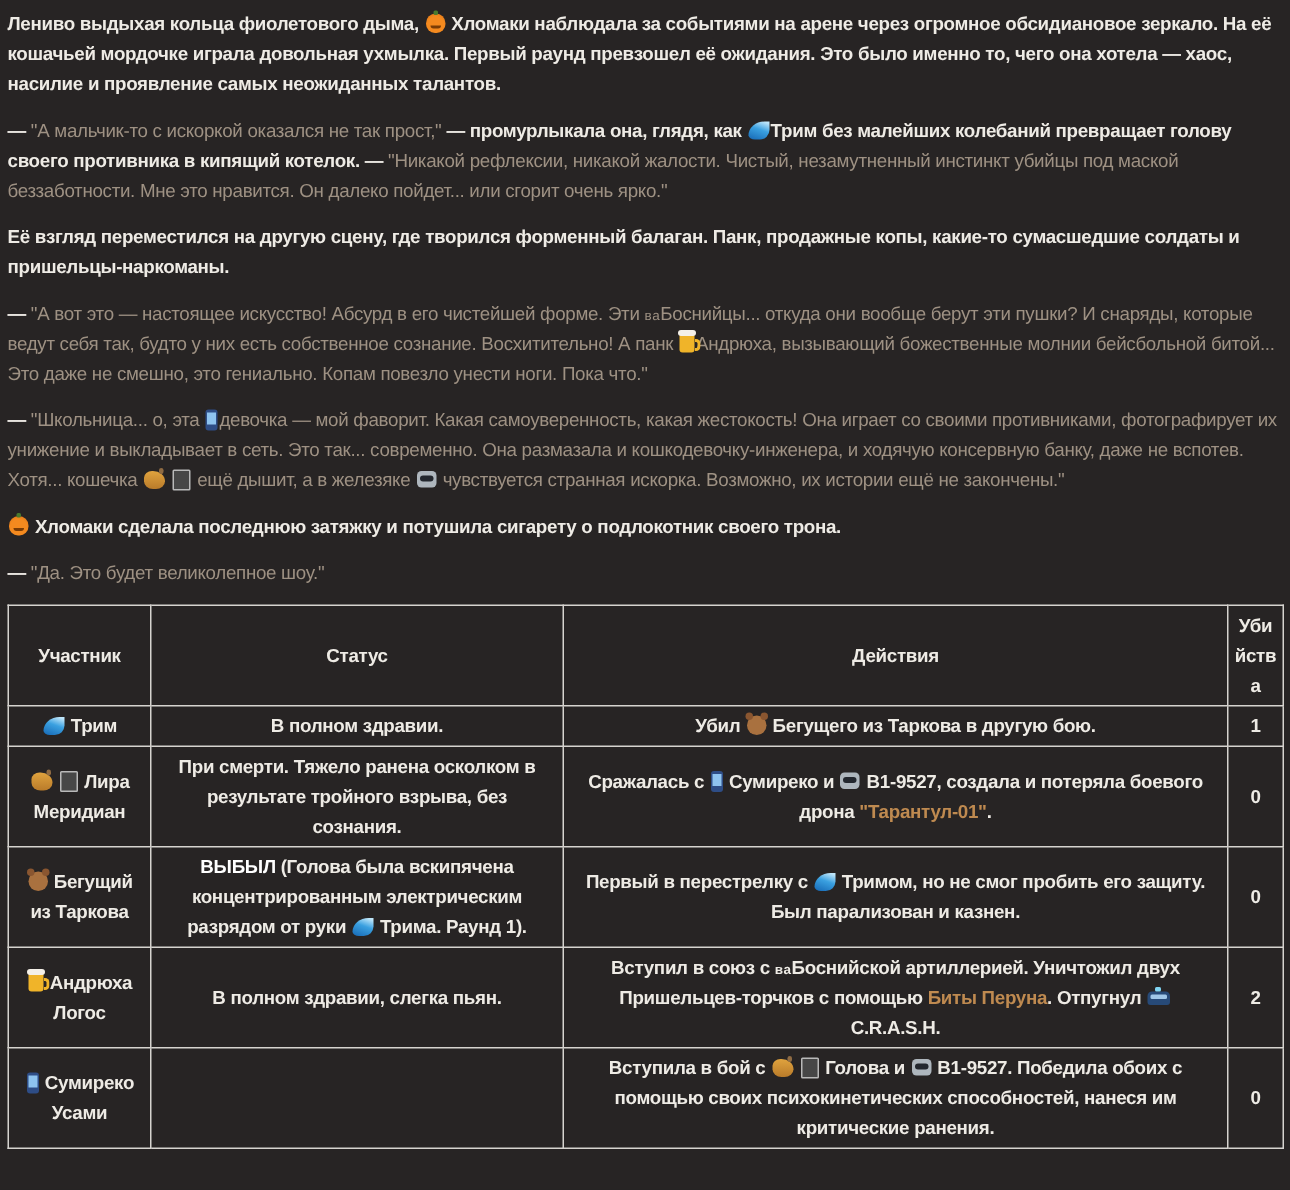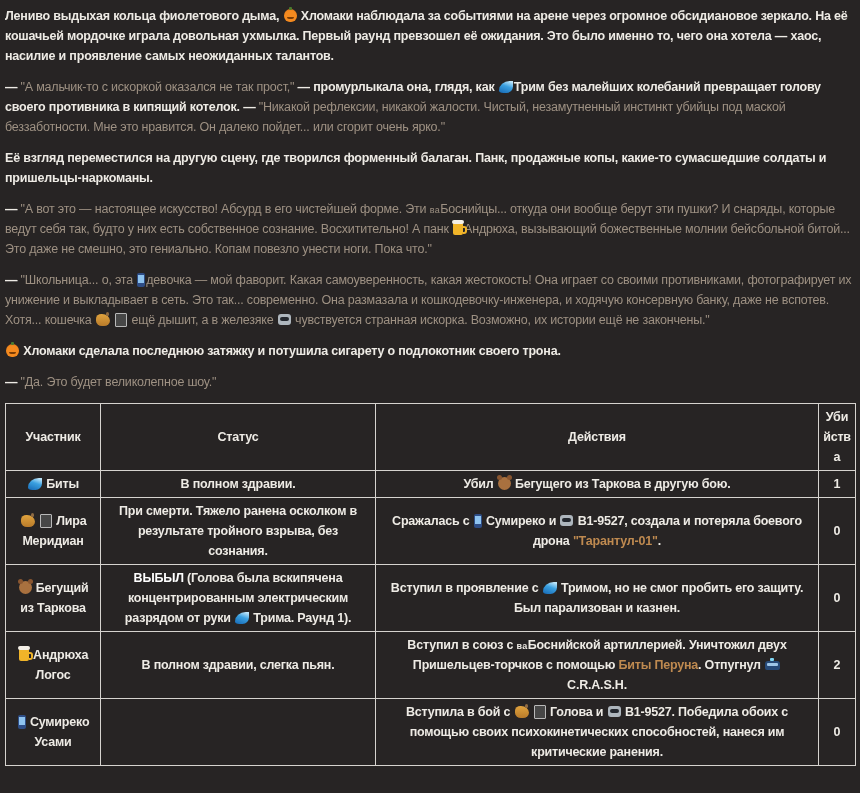--- a/index.html
+++ b/index.html
@@ -100,7 +100,7 @@
     </thead>
     <tbody>
       <tr>
-        <td><span class="icon icon-wave"></span><span> Биты</span></td>
+        <td><span class="icon icon-wave"></span><span> Трим</span></td>
         <td><span>В полном здравии.</span></td>
         <td><span>Убил </span><span class="icon icon-bear"></span><span> Бегущего из Таркова в другую бою.</span></td>
         <td class="c-kills">1</td>

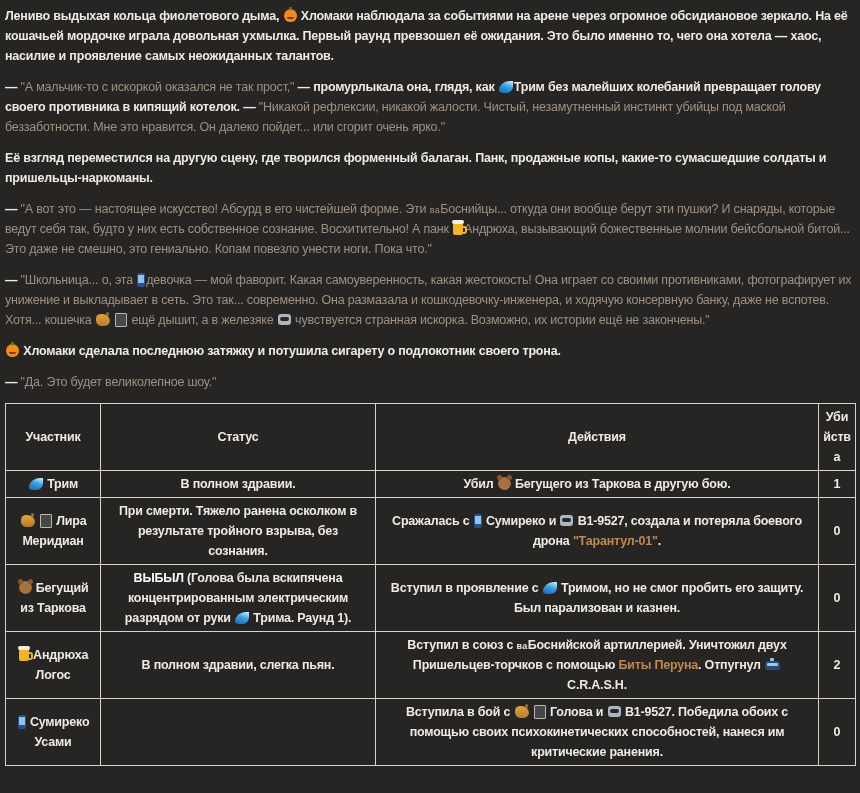--- a/index.html
+++ b/index.html
@@ -114,7 +114,7 @@
       <tr>
         <td><span class="icon icon-bear"></span><span> Бегущий из Таркова</span></td>
         <td><span class="strong">ВЫБЫЛ</span><span> (Голова была вскипячена концентрированным электрическим разрядом от руки </span><span class="icon icon-wave"></span><span> Трима. Раунд 1).</span></td>
-        <td><span>Вступил в проявление с </span><span class="icon icon-wave"></span><span> Тримом, но не смог пробить его защиту. Был парализован и казнен.</span></td>
+        <td><span>Первый в перестрелку с </span><span class="icon icon-wave"></span><span> Тримом, но не смог пробить его защиту. Был парализован и казнен.</span></td>
         <td class="c-kills">0</td>
       </tr>
       <tr>

